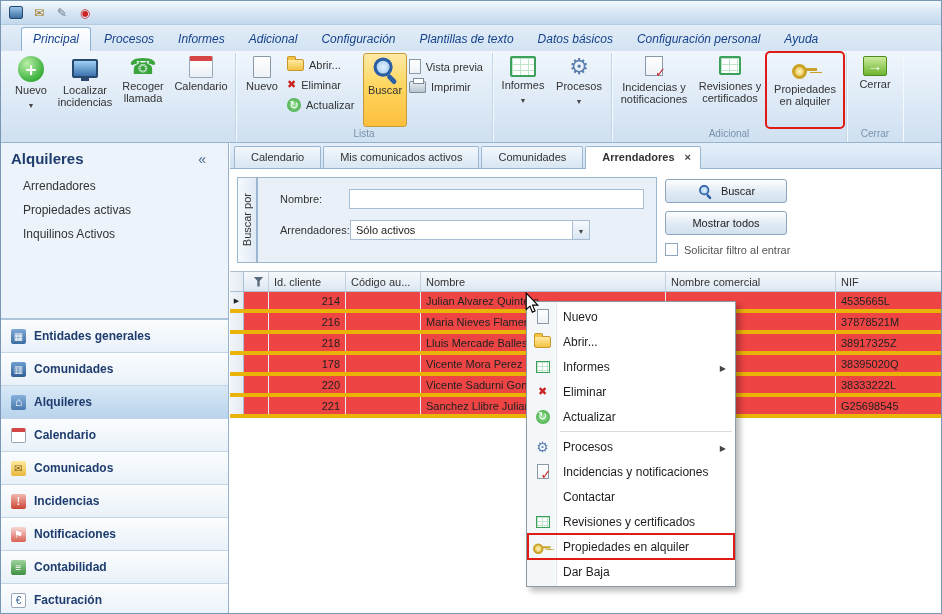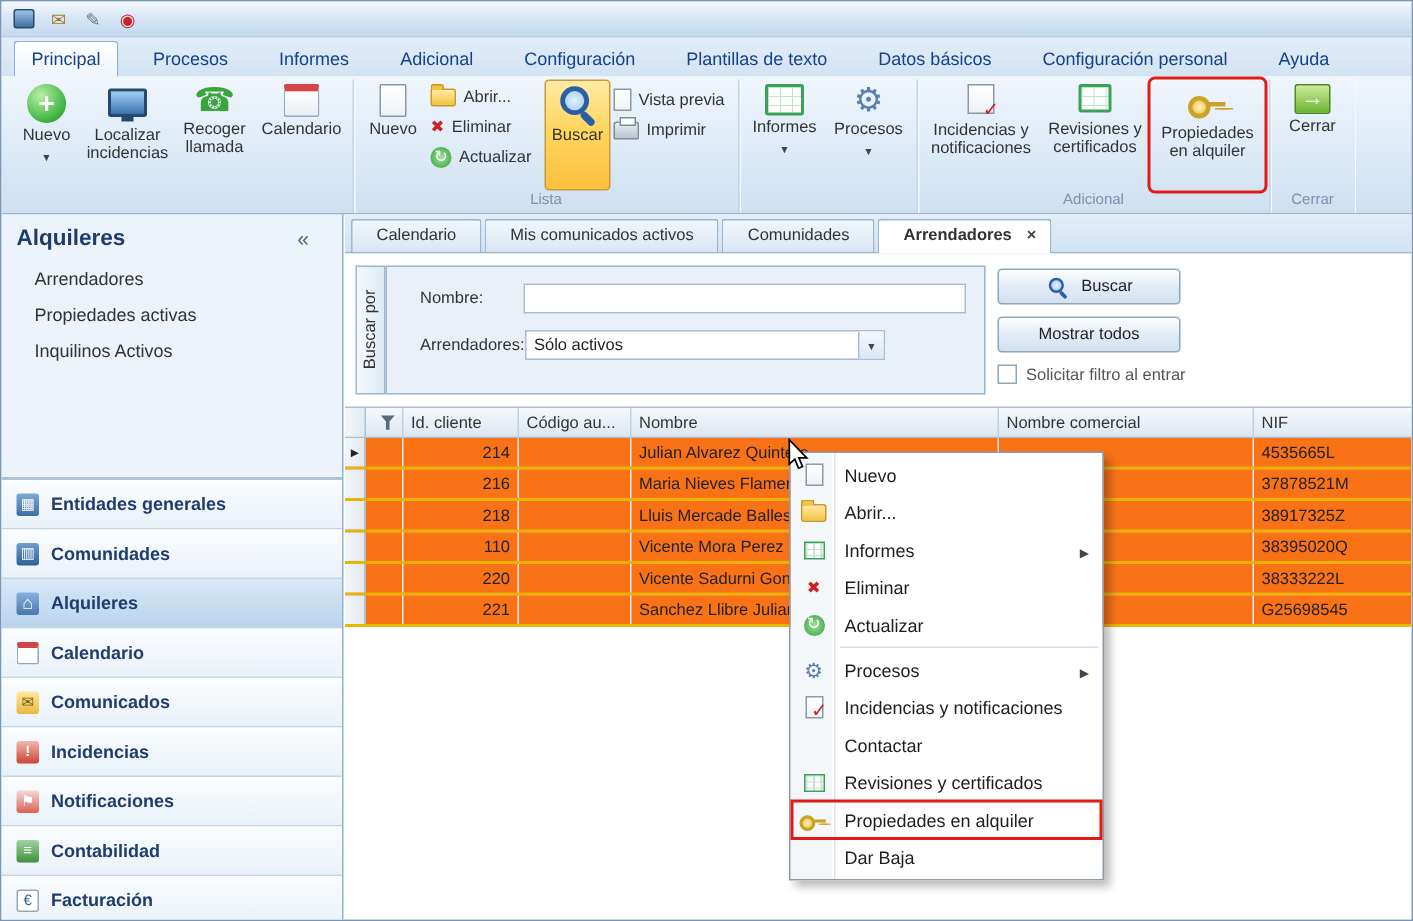--- a/index.html
+++ b/index.html
@@ -18,7 +18,7 @@
   .ch-rec::before  { content:"\25C9"; color:#cc2222; }
 
   
-  .ribbon-tabs { height:26px; background:linear-gradient(#e2edf8,#d3e3f2); display:flex; align-items:flex-end; padding-left:8px; gap:12px; }
+  .ribbon-tabs { height:26px; background:linear-gradient(#e2edf8,#d3e3f2); display:flex; align-items:flex-end; padding-left:20px; gap:2px;font-style:italic; }
   .rtab { padding:4px 11px 5px; color:#15428b; font-size:12px; border-radius:3px 3px 0 0; white-space:nowrap; }
   .rtab.active { background:linear-gradient(#fdfeff,#eef5fc); border:1px solid #8db2d5; border-bottom:none; }
 

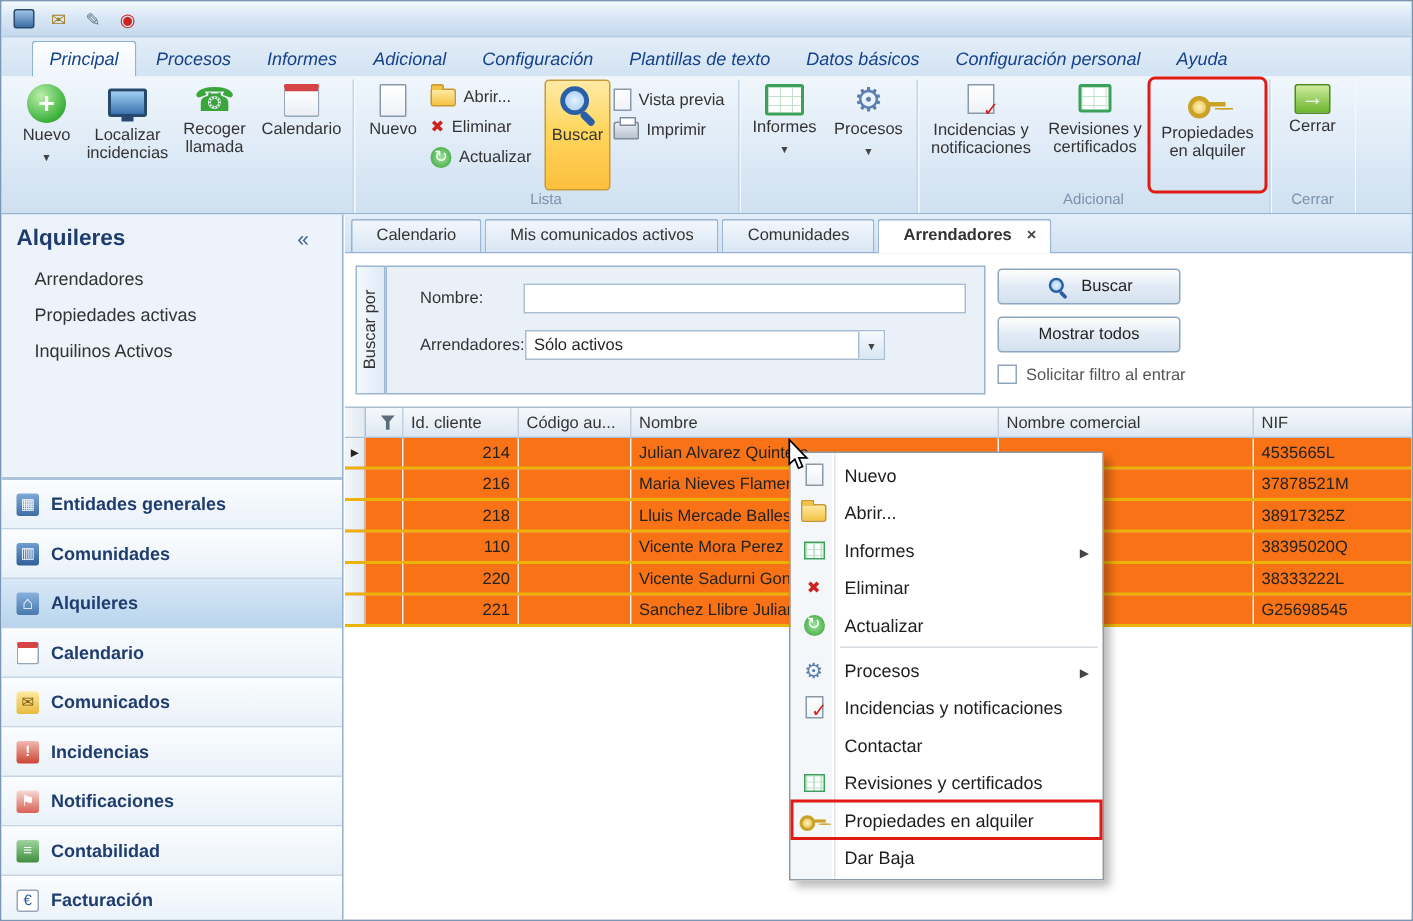--- a/index.html
+++ b/index.html
@@ -139,7 +139,7 @@
   .grid-header { display:flex; height:21px; background:linear-gradient(#f6f9fc,#dde7f2); border-top:1px solid #aebfd1;
                  border-bottom:1px solid #aebfd1; color:#333; }
   .gh-cell { border-right:1px solid #c2cfdd; display:flex; align-items:center; padding-left:5px; overflow:hidden; white-space:nowrap; }
-  .grid-row { display:flex; height:21px; border-bottom:2px solid #eab308; background:#f97316; }
+  .grid-row { display:flex; height:21px; border-bottom:4px solid #eab308; background:#ef4444; }
   .gr-cell { border-right:1px solid #e9edf2; display:flex; align-items:center; padding:0 5px; color:#222; overflow:hidden; white-space:nowrap; }
   .c-sel { flex:0 0 14px; } .c-ico { flex:0 0 25px; justify-content:center; } .c-id { flex:0 0 77px; }
   .c-cod { flex:0 0 75px;text-align:center; } .c-nom { flex:0 0 245px; } .c-nc { flex:0 0 170px; } .c-nif { flex:1 1 auto; border-right:none;text-align:center; }

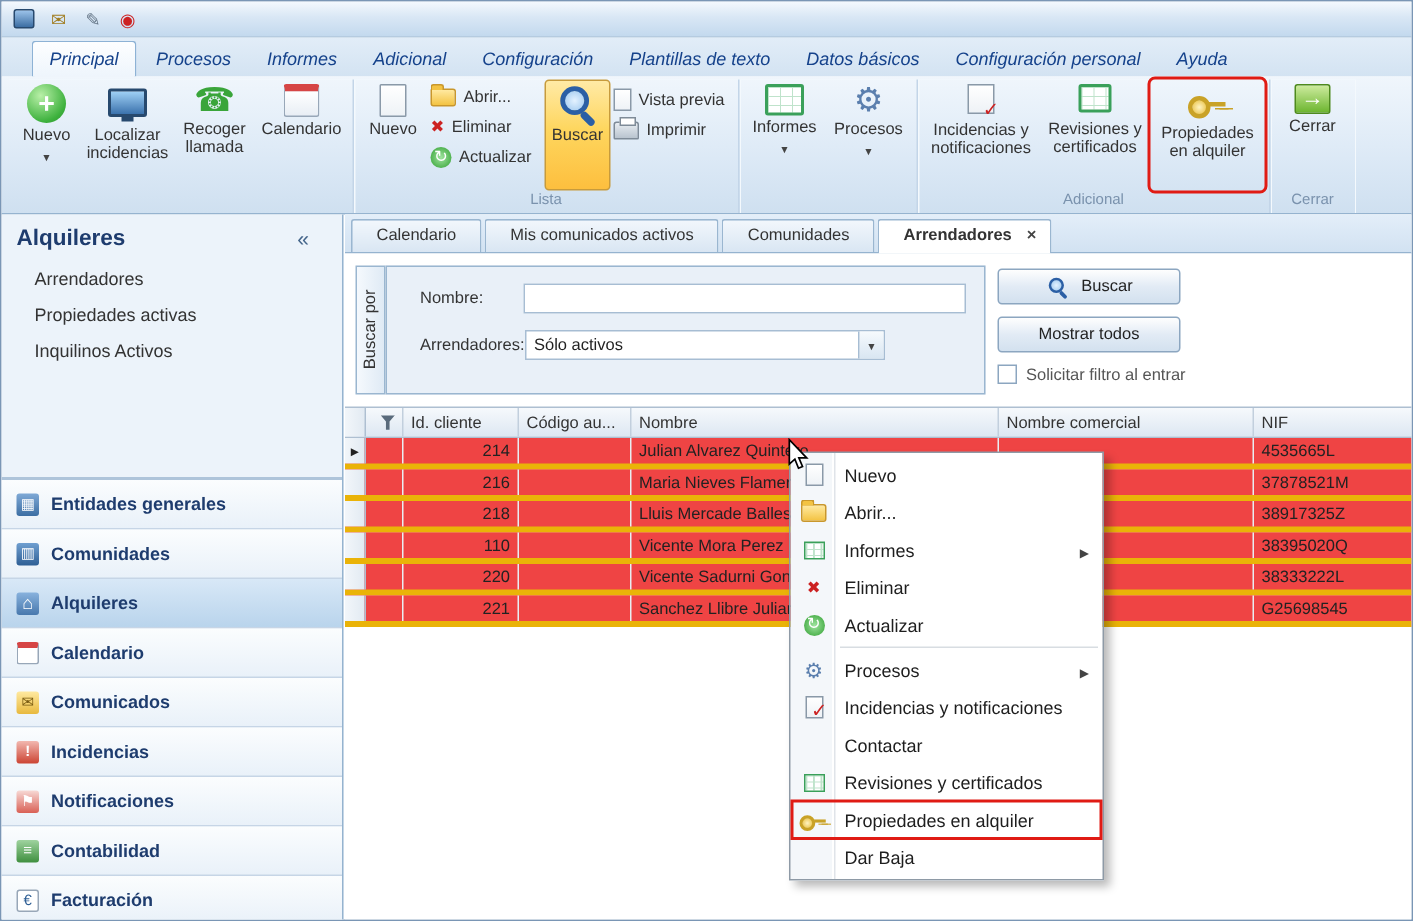--- a/index.html
+++ b/index.html
@@ -431,7 +431,7 @@
       <div class="grid-row">
         <span class="gr-cell c-sel gr-sel"></span>
         <span class="gr-cell c-ico"></span>
-        <span class="gr-cell c-id num">110</span>
+        <span class="gr-cell c-id num">178</span>
         <span class="gr-cell c-cod"></span>
         <span class="gr-cell c-nom">Vicente Mora Perez</span>
         <span class="gr-cell c-nc"></span>

